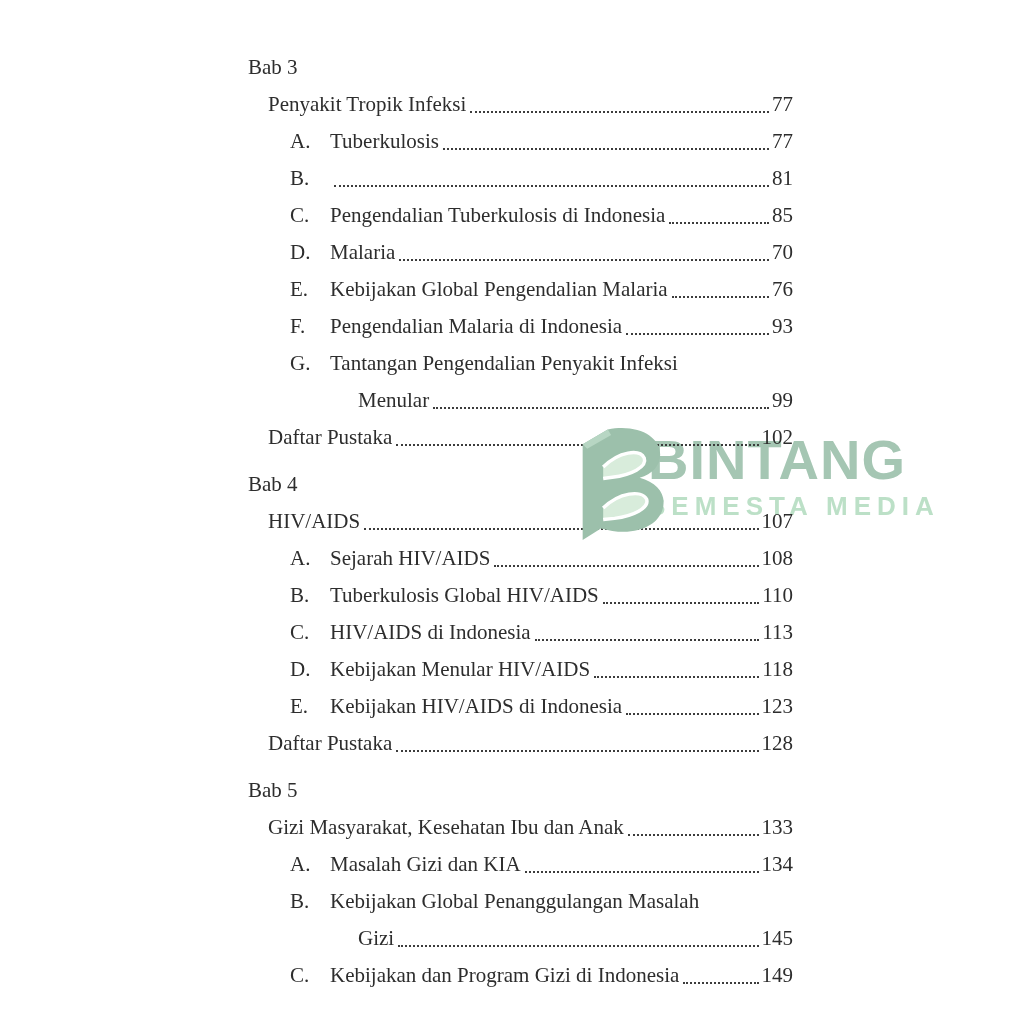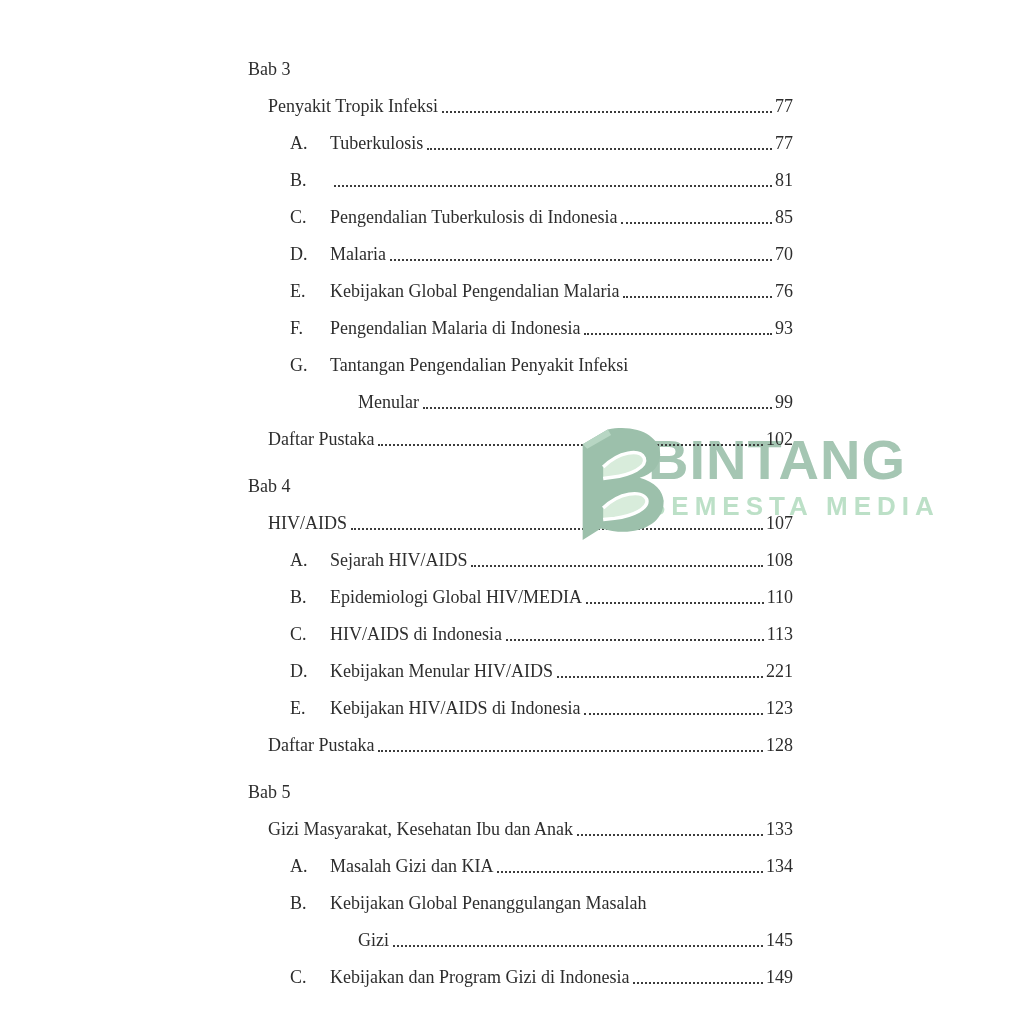--- a/index.html
+++ b/index.html
@@ -50,7 +50,7 @@
     width: 545px;
     z-index: 2;
     color: #2d2d2d;
-    font-size: 18px;
+    font-size: 21px;
   }
   .toc-section { margin-top: 10px; }
   .toc-section:first-child { margin-top: 0; }

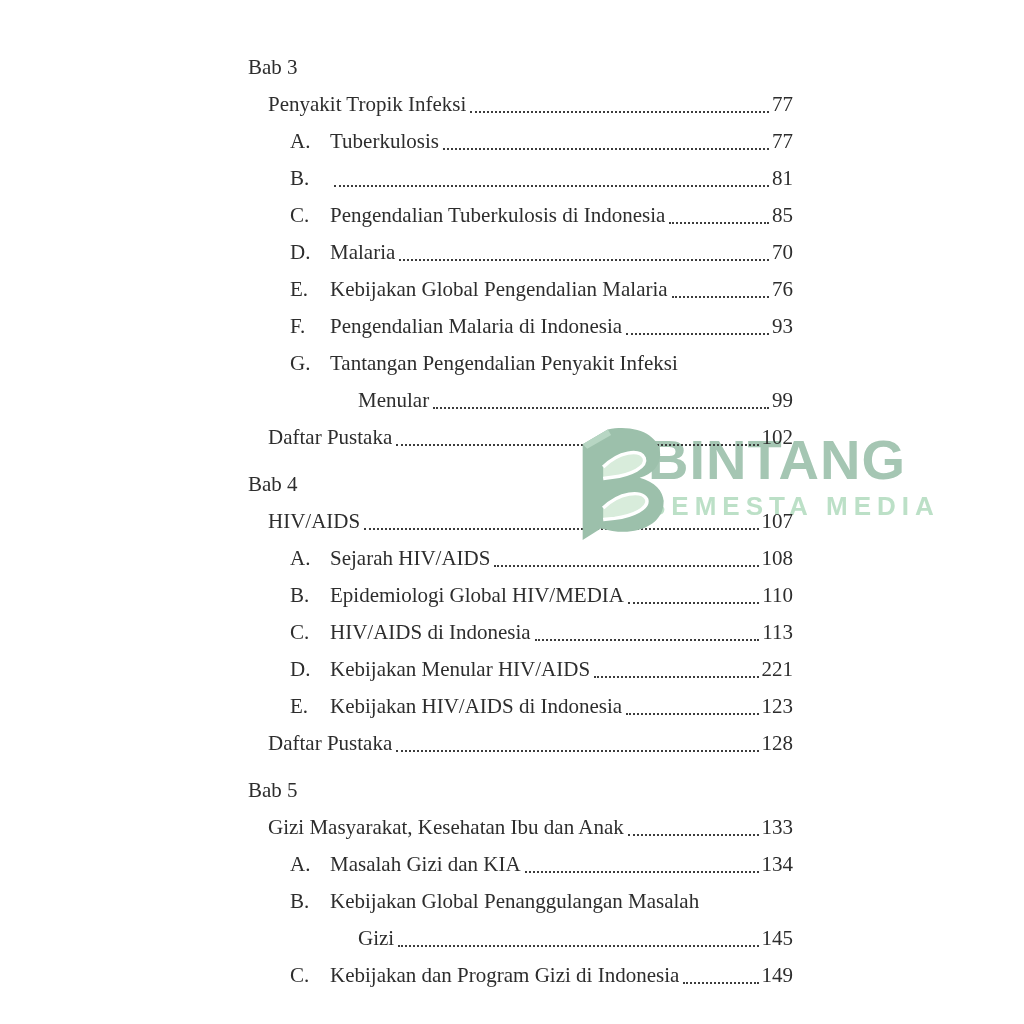--- a/index.html
+++ b/index.html
@@ -183,7 +183,7 @@
       </div>
       <div class="toc-row ind1">
         <span class="letter">B.</span>
-        <span class="label">Epidemiologi Global HIV/MEDIA</span>
+        <span class="label">Tuberkulosis Global HIV/AIDS</span>
         <span class="dots"></span>
         <span class="pagenum">110</span>
       </div>

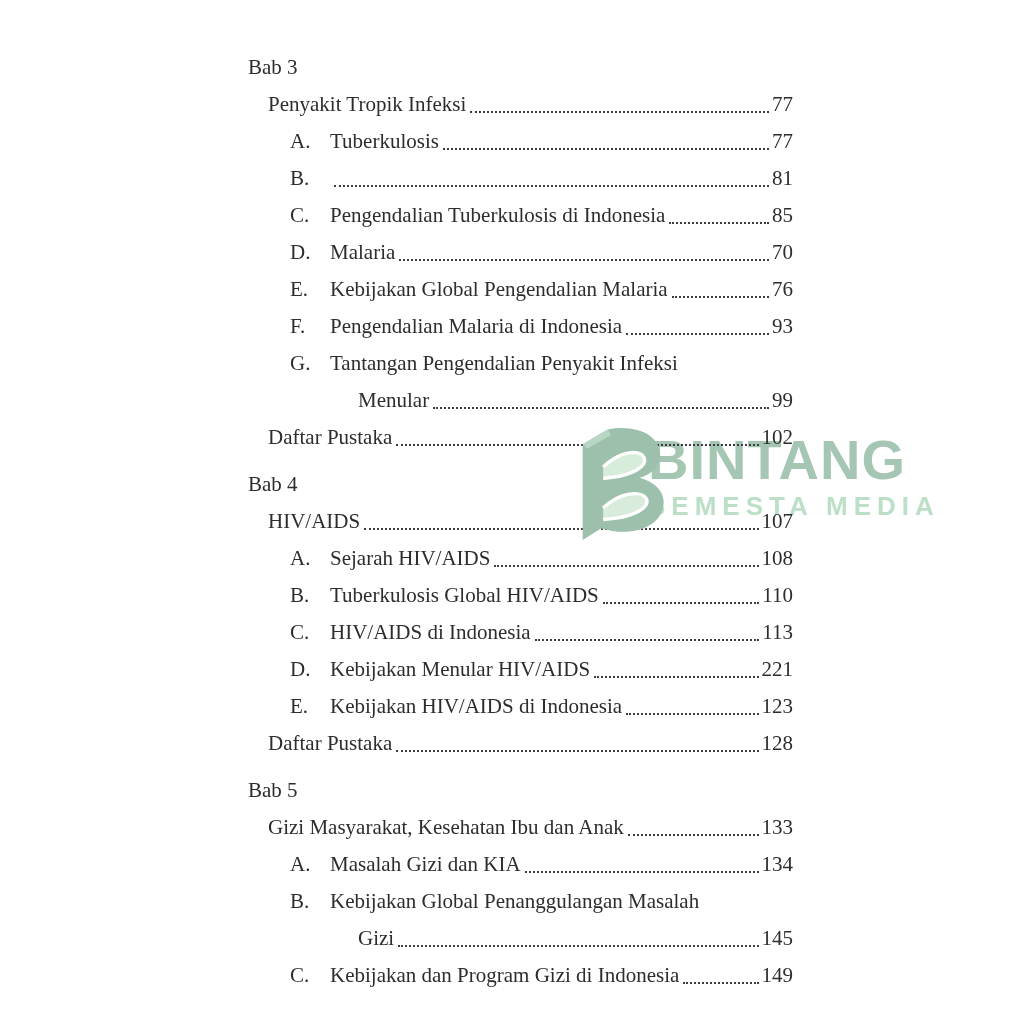--- a/index.html
+++ b/index.html
@@ -197,7 +197,7 @@
         <span class="letter">D.</span>
         <span class="label">Kebijakan Menular HIV/AIDS</span>
         <span class="dots"></span>
-        <span class="pagenum">221</span>
+        <span class="pagenum">118</span>
       </div>
       <div class="toc-row ind1">
         <span class="letter">E.</span>

